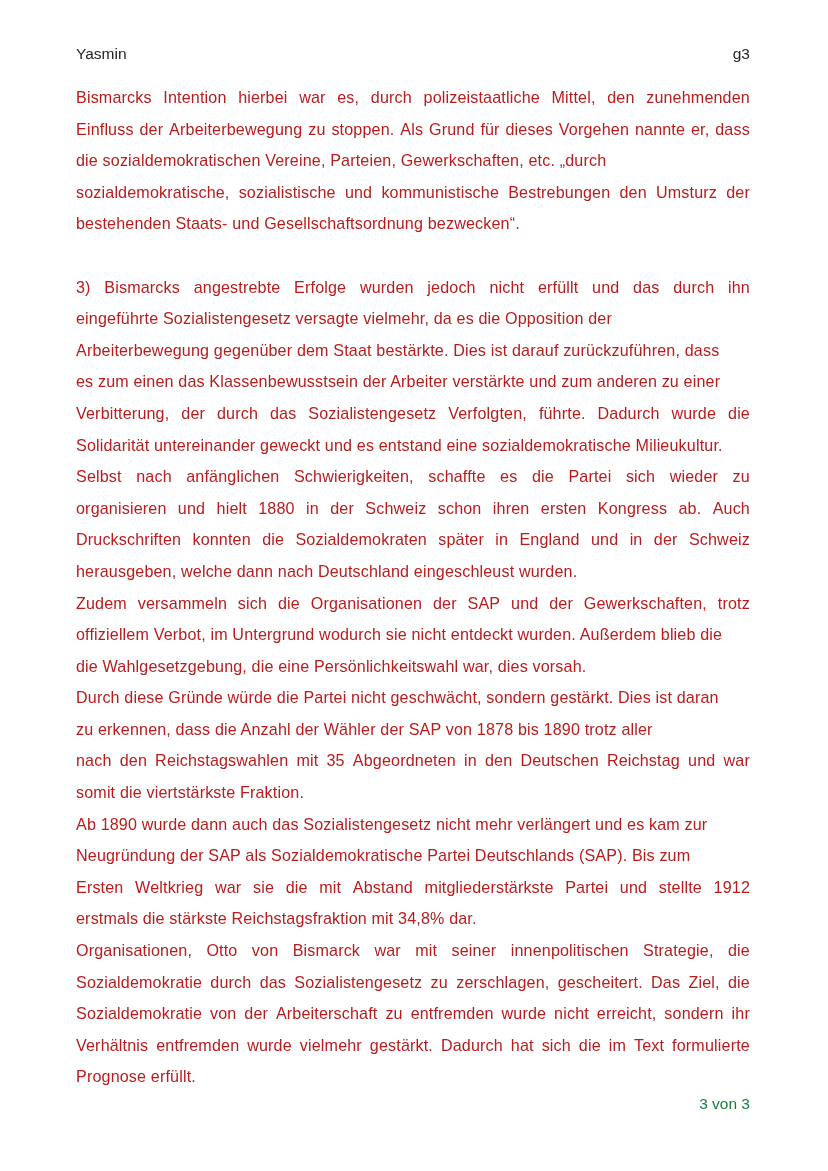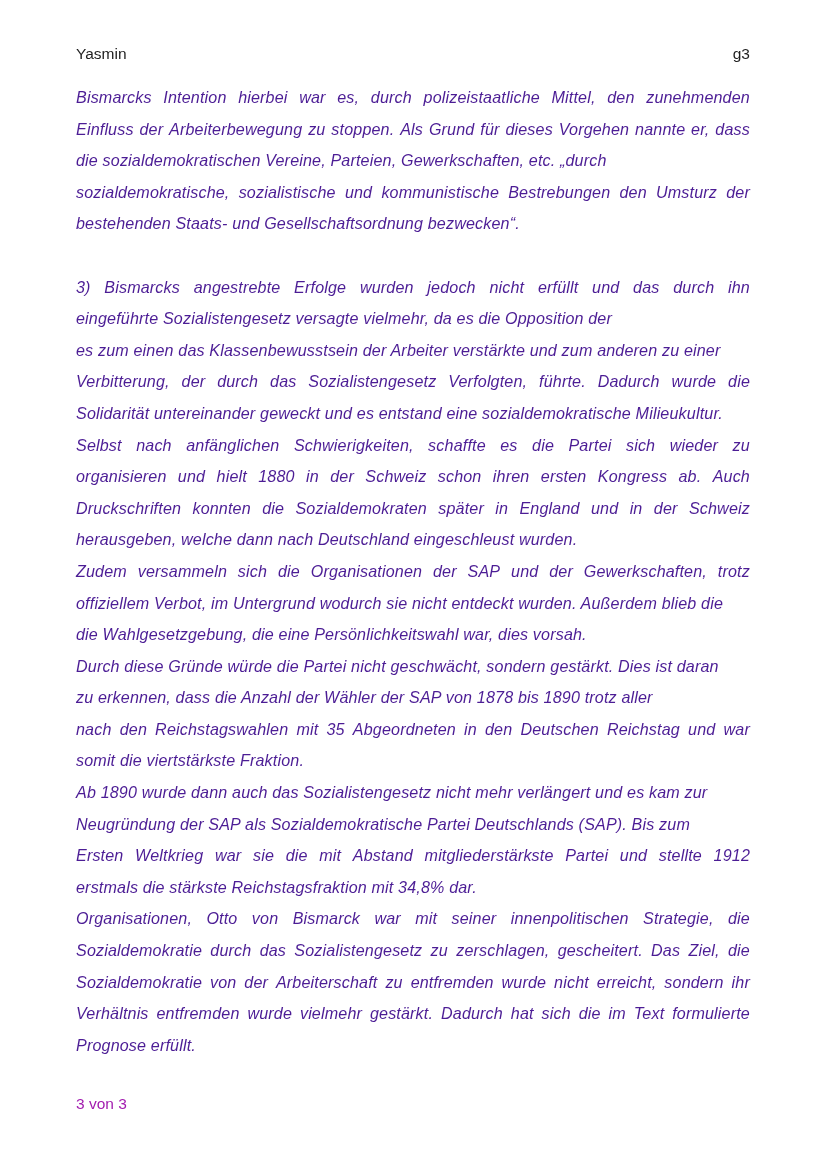--- a/index.html
+++ b/index.html
@@ -48,9 +48,8 @@
     margin: 0;
     font-size: 16.1px;
     line-height: 31.6px;
-    color: #4c1d95;
+    color: #b91c1c;
     letter-spacing: 0.01em;
-    font-style: italic;
   }
   .para + .para { margin-top: 0; }
 

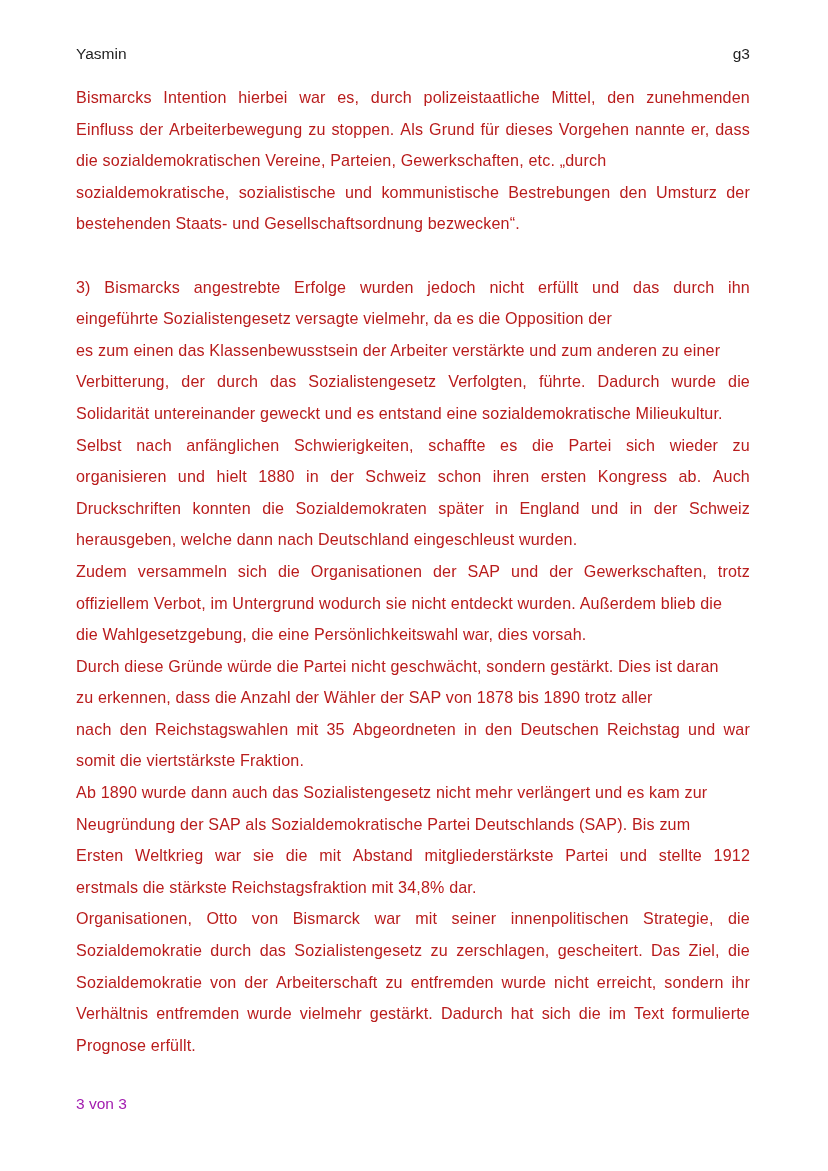--- a/index.html
+++ b/index.html
@@ -147,6 +147,7 @@
           <span>ihn</span>
         </span>
         <span class="ln">eingeführte Sozialistengesetz versagte vielmehr, da es die Opposition der</span>
+        <span class="ln">Arbeiterbewegung gegenüber dem Staat bestärkte. Dies ist darauf zurückzuführen, dass</span>
         <span class="ln">es zum einen das Klassenbewusstsein der Arbeiter verstärkte und zum anderen zu einer</span>
         <span class="ln just">
           <span>Verbitterung,</span>

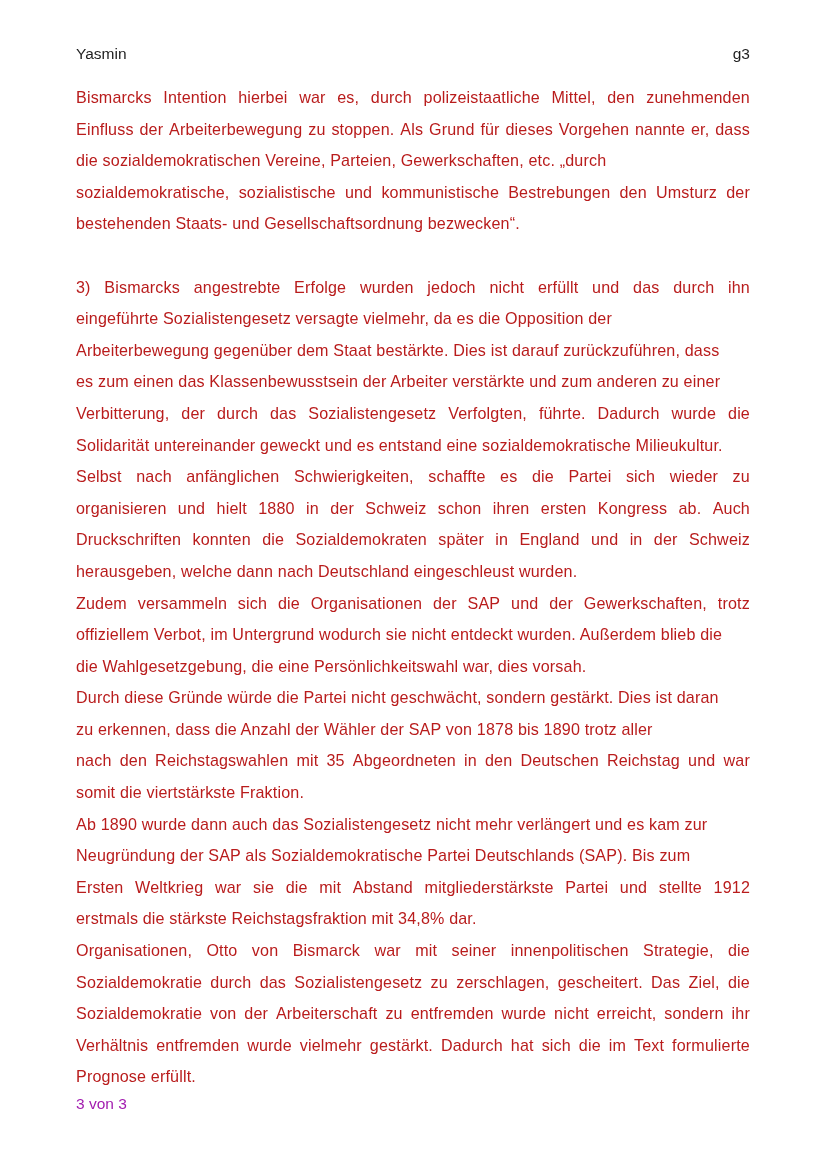--- a/index.html
+++ b/index.html
@@ -74,9 +74,10 @@
     left: 76px;
     top: 1094px;
     width: 674px;
+    text-align: right;
     font-size: 15.5px;
     line-height: 20px;
-    color: #a21caf;
+    color: #15803d;
   }
 </style>
 </head>

